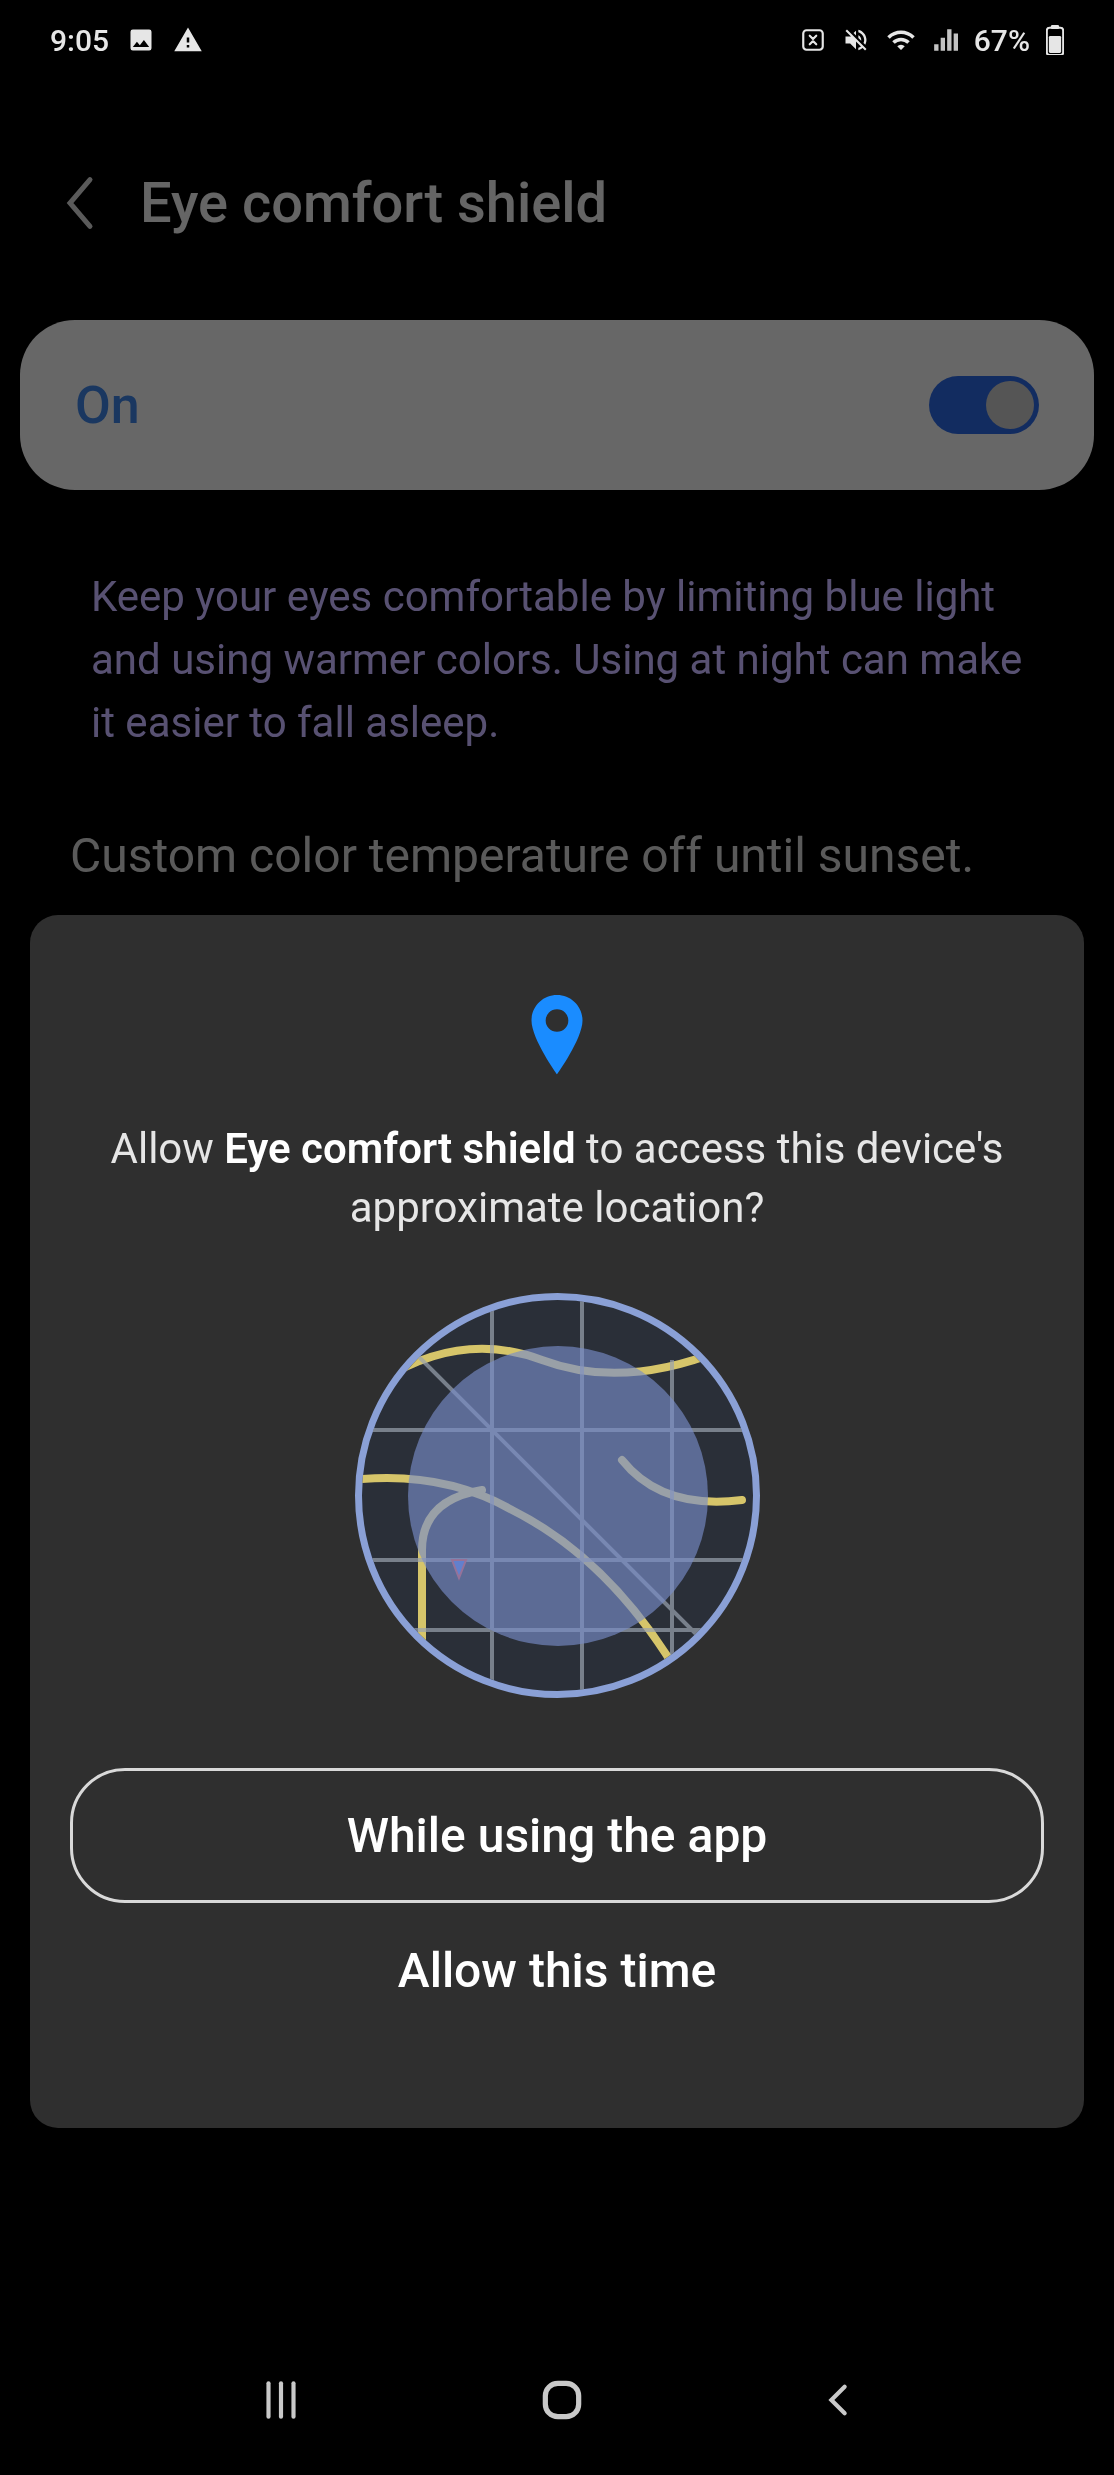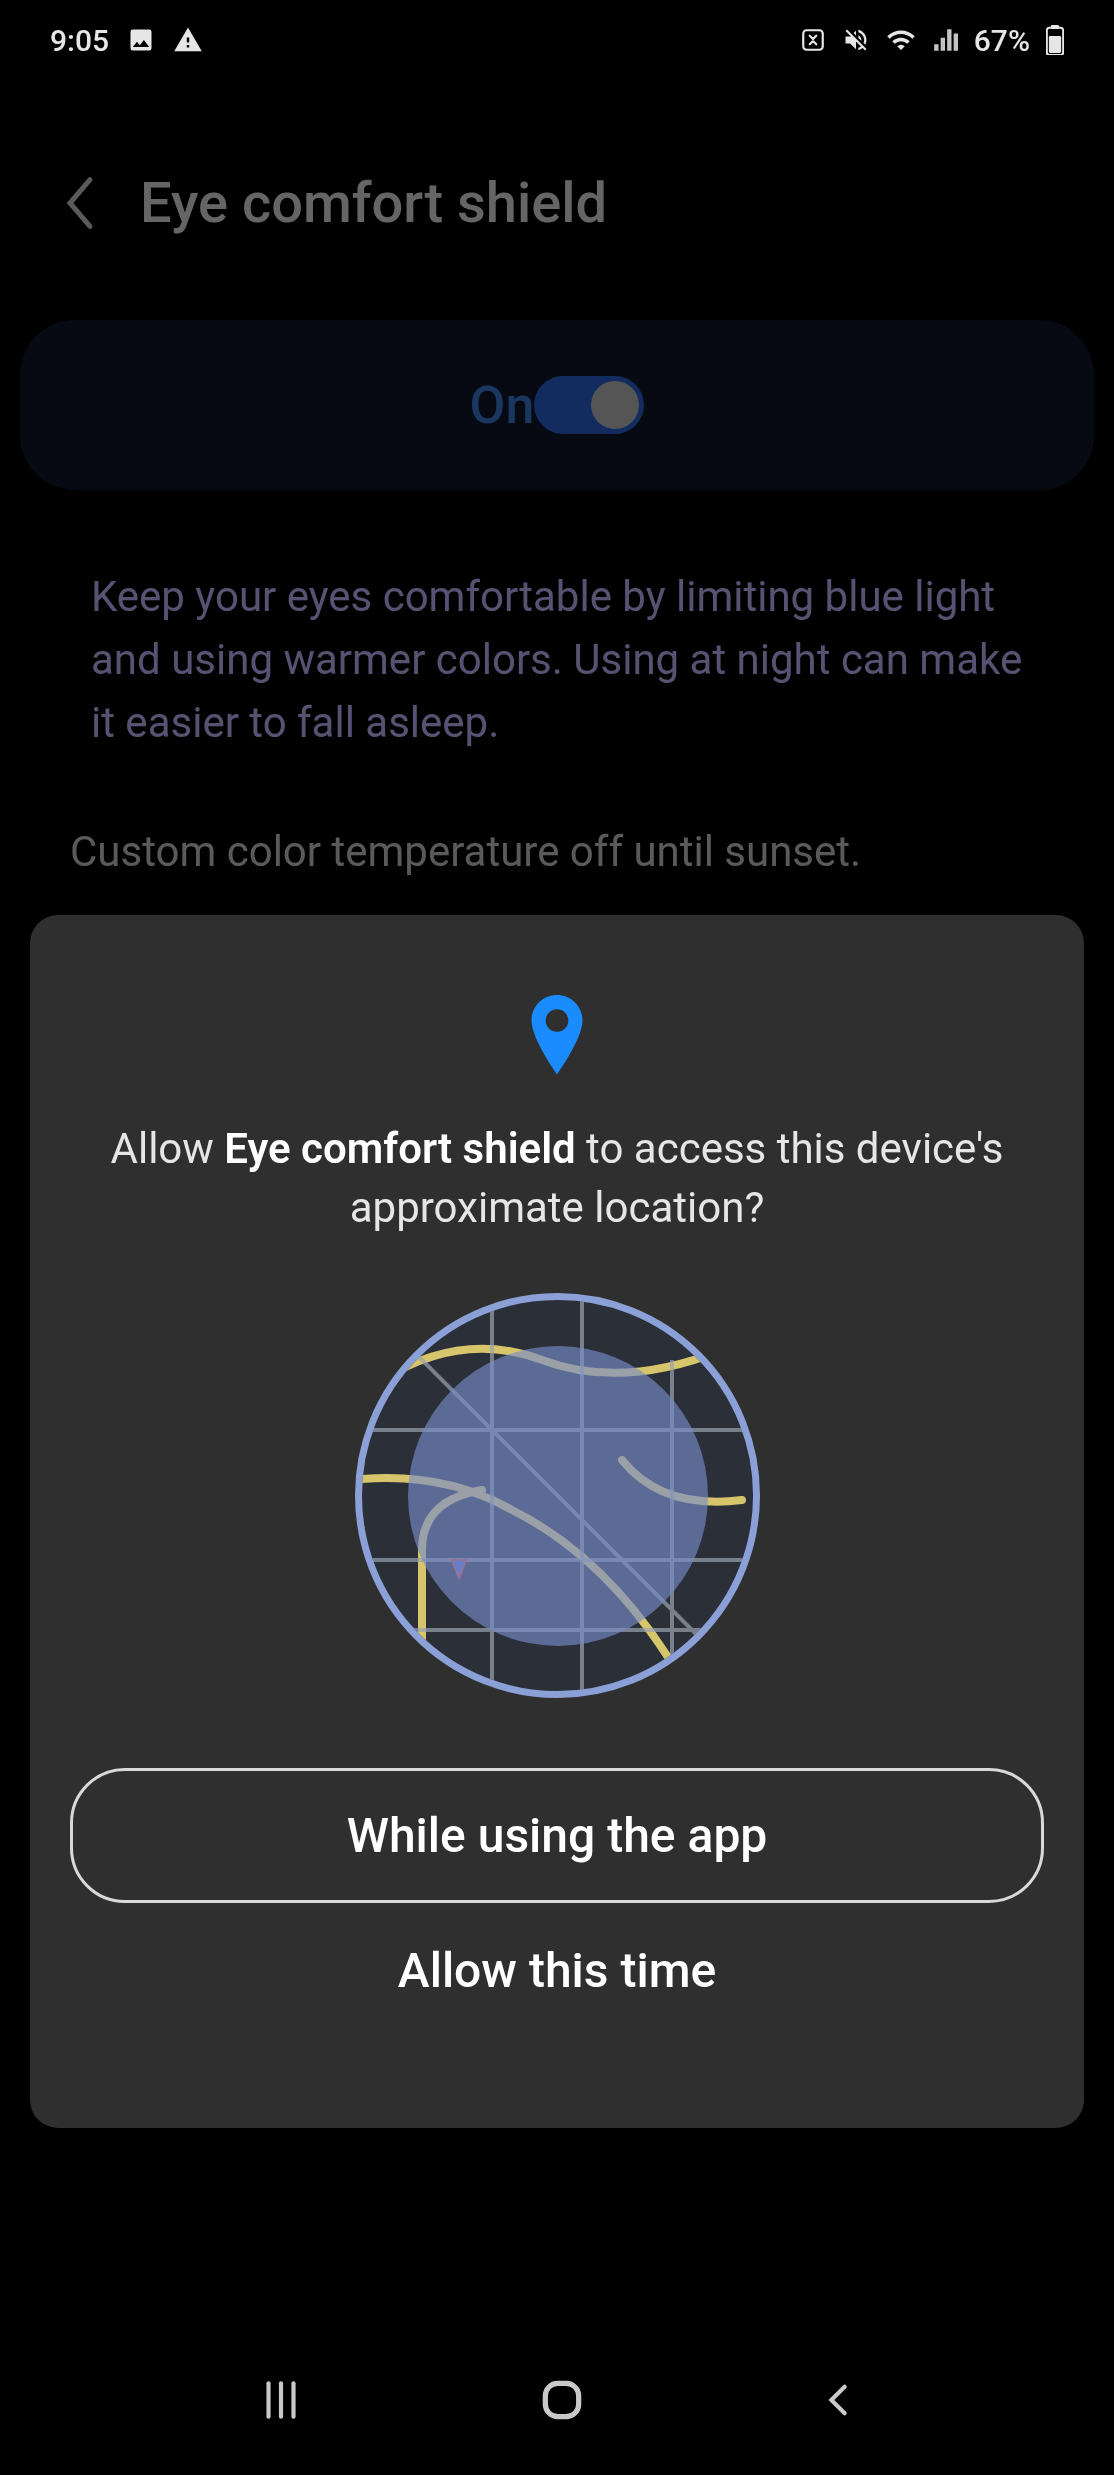--- a/index.html
+++ b/index.html
@@ -17,7 +17,7 @@
   .header { position: absolute; top: 170px; left: 60px; display: flex; align-items: center; gap: 40px; }
   .header .title { color: #e0e0e0; font-size: 56px; font-weight: 500; }
   
-  .toggle-card { position: absolute; top: 320px; left: 20px; right: 20px; height: 170px; background: #0f172a; border-radius: 55px; display: flex; align-items: center; justify-content: center; padding: 0 55px; }
+  .toggle-card { position: absolute; top: 320px; left: 20px; right: 20px; height: 170px; background: #e5e5e5; border-radius: 55px; display: flex; align-items: center; justify-content: space-between; padding: 0 55px; }
   .toggle-card .label { color: #3a7bd5; font-size: 52px; font-weight: 500; }
   .switch { width: 110px; height: 58px; background: #2962d6; border-radius: 30px; position: relative; }
   .switch .knob { position: absolute; right: 5px; top: 5px; width: 48px; height: 48px; background: #bdbdbd; border-radius: 50%; }

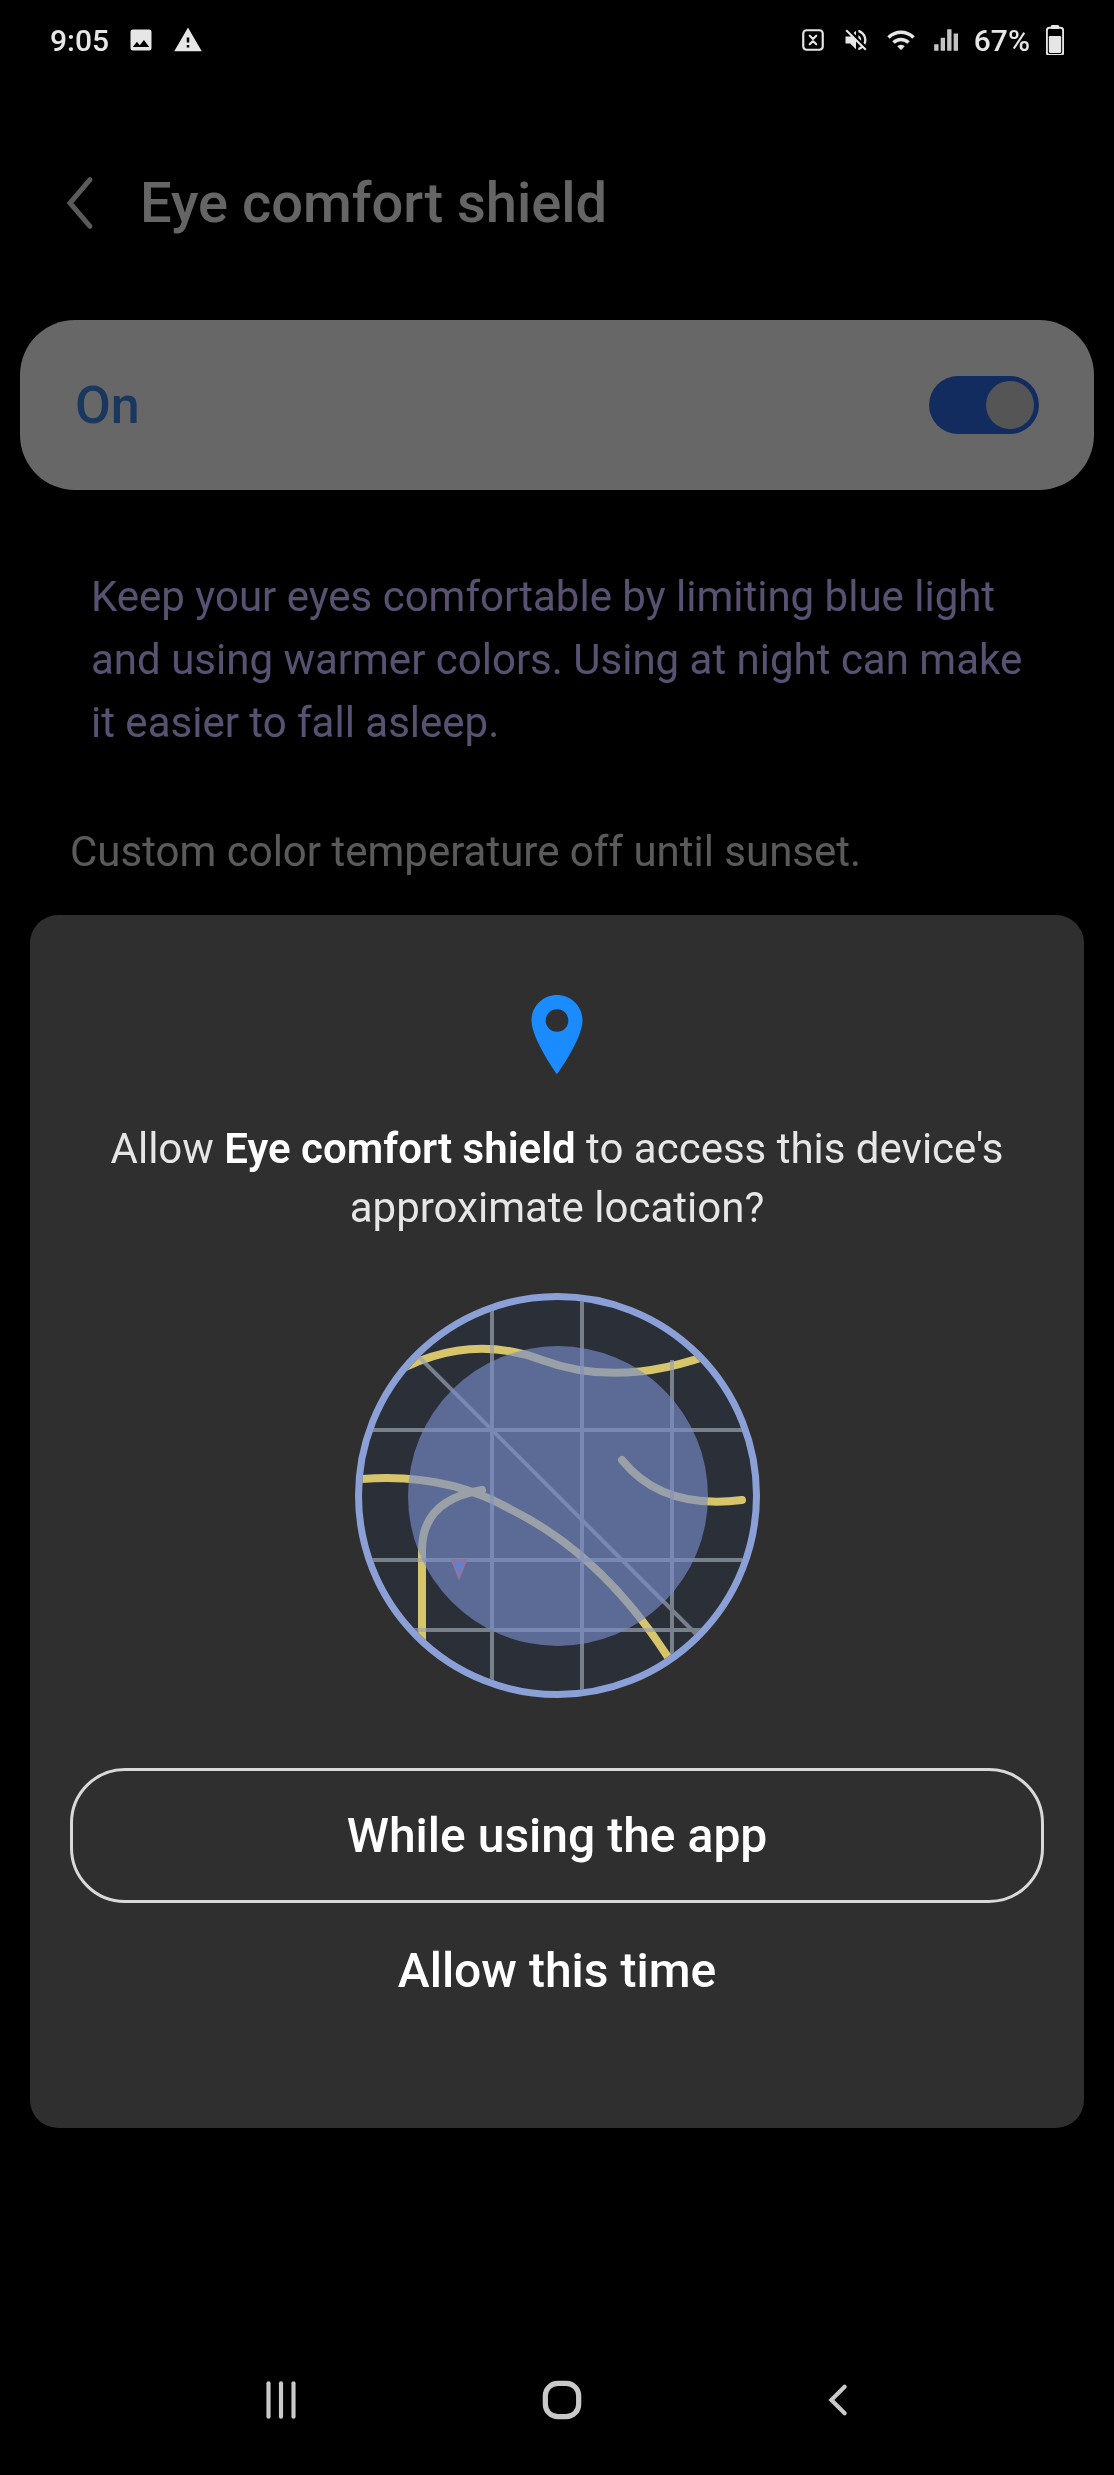--- a/index.html
+++ b/index.html
@@ -23,7 +23,7 @@
   .switch .knob { position: absolute; right: 5px; top: 5px; width: 48px; height: 48px; background: #bdbdbd; border-radius: 50%; }
   
   .desc1 { position: absolute; top: 565px; left: 70px; right: 70px; color: #c4b5fd; font-size: 42px; line-height: 1.5; margin-left: 21px; }
-  .desc2 { position: absolute; top: 820px; left: 70px; right: 70px; color: #c9c9c9; font-size: 42px; line-height: 1.5; }
+  .desc2 { position: absolute; top: 820px; left: 70px; right: 70px; color: #c9c9c9; font-size: 48px; line-height: 1.5; }
 
   
   .status-bar { z-index: 5; filter: brightness(0.9);}

